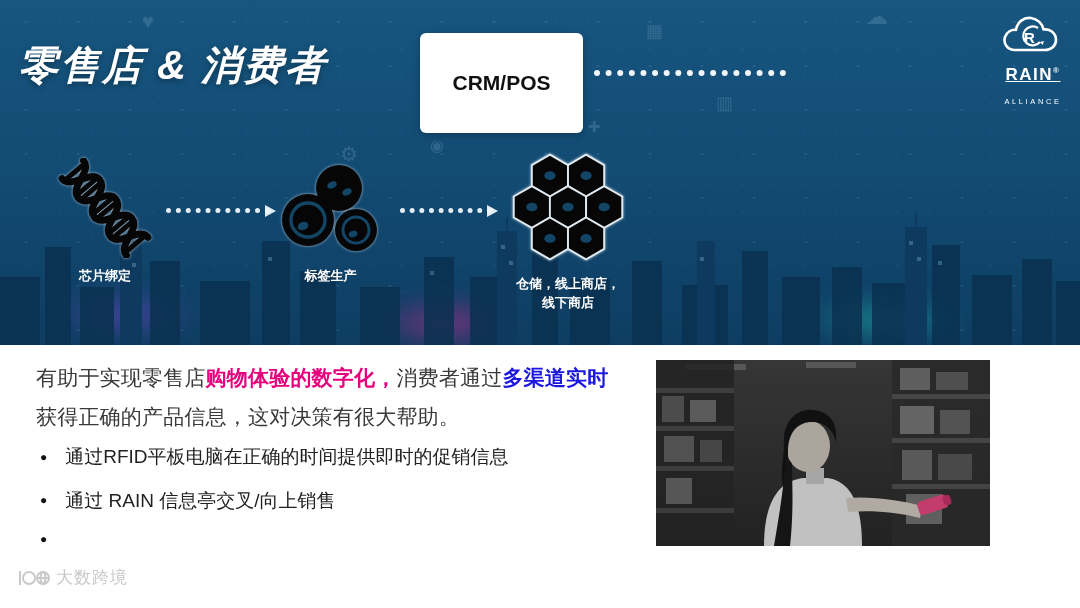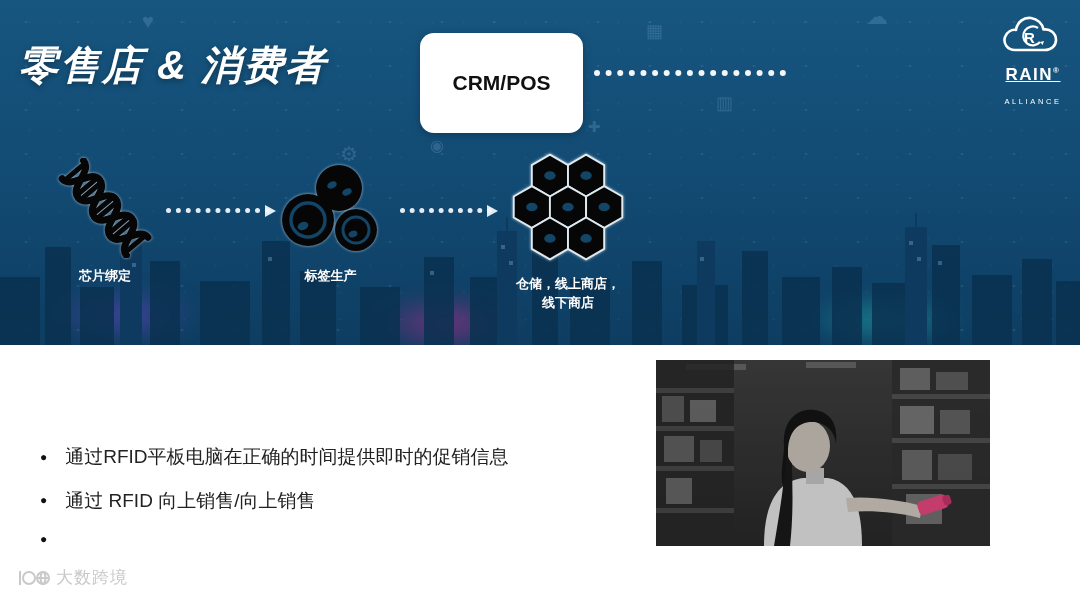--- a/index.html
+++ b/index.html
@@ -37,7 +37,7 @@
 
   .crm-box {
     position:absolute; left:420px; top:33px; width:163px; height:100px;
-    background:#ffffff; border-radius:14px;
+    background:#ffffff; border-radius:6px;
     display:flex; align-items:center; justify-content:center;
     font-size:21px; font-weight:bold; color:#101010;
     box-shadow:0 2px 8px rgba(0,0,0,0.25);

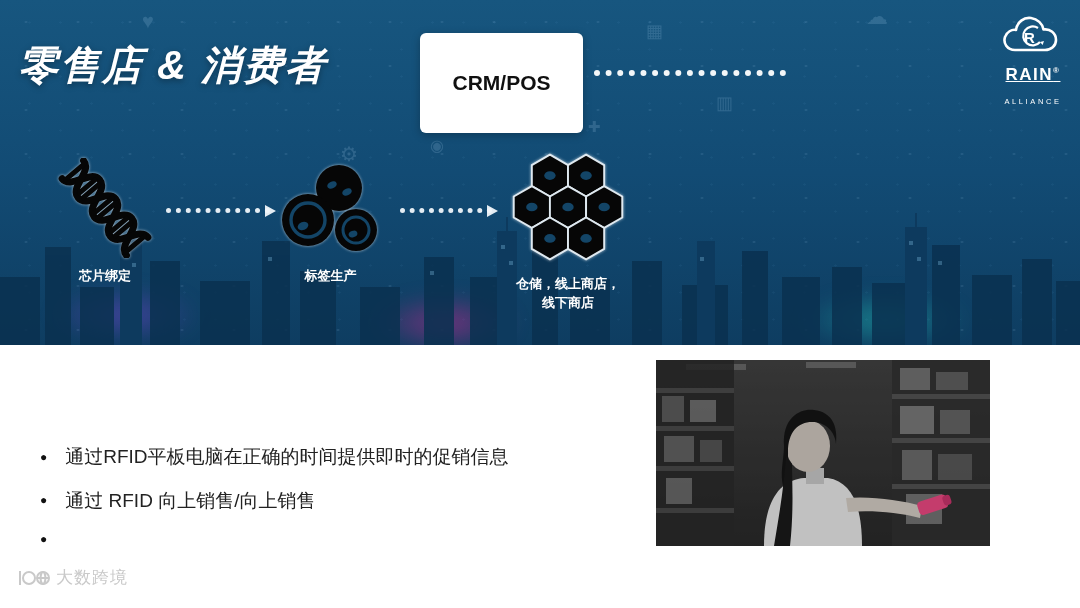--- a/index.html
+++ b/index.html
@@ -264,6 +264,9 @@
 
   <div class="content">
 
+    <p class="paragraph">
+      <span>有助于实现零售店</span><span class="seg-magenta">购物体验的数字化，</span><span>消费者通过</span><span class="seg-blue">多渠道实时</span><span>获得正确的产品信息，这对决策有很大帮助。</span>
+    </p>
 
     <ul class="bullet-list">
       <li>

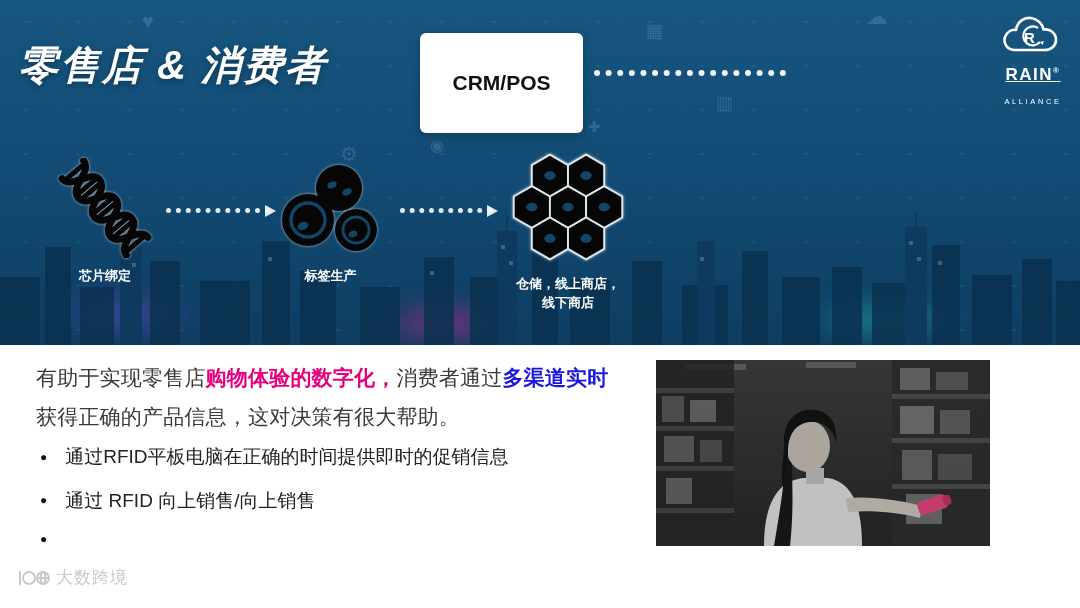--- a/index.html
+++ b/index.html
@@ -275,7 +275,7 @@
         </li>
       <li>
           <span class="bullet-dot">●</span>
-          <span>通过 RFID 向上销售/向上销售</span>
+          <span>通过 RAIN 信息亭交叉/向上销售</span>
         </li>
       <li>
           <span class="bullet-dot">●</span>

